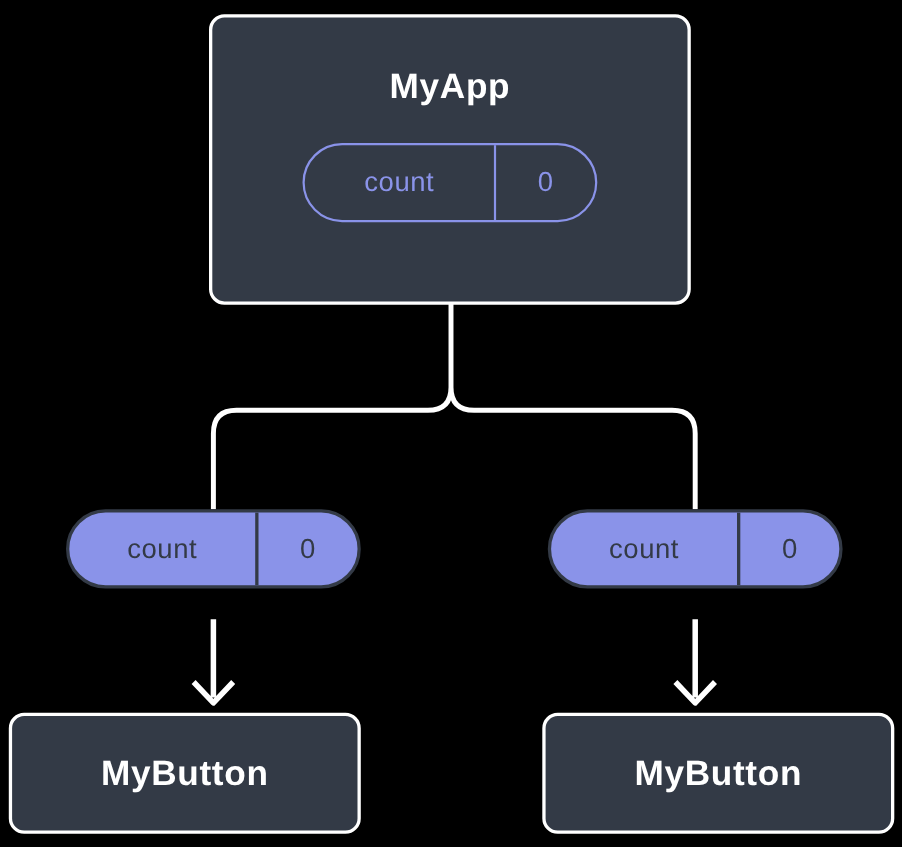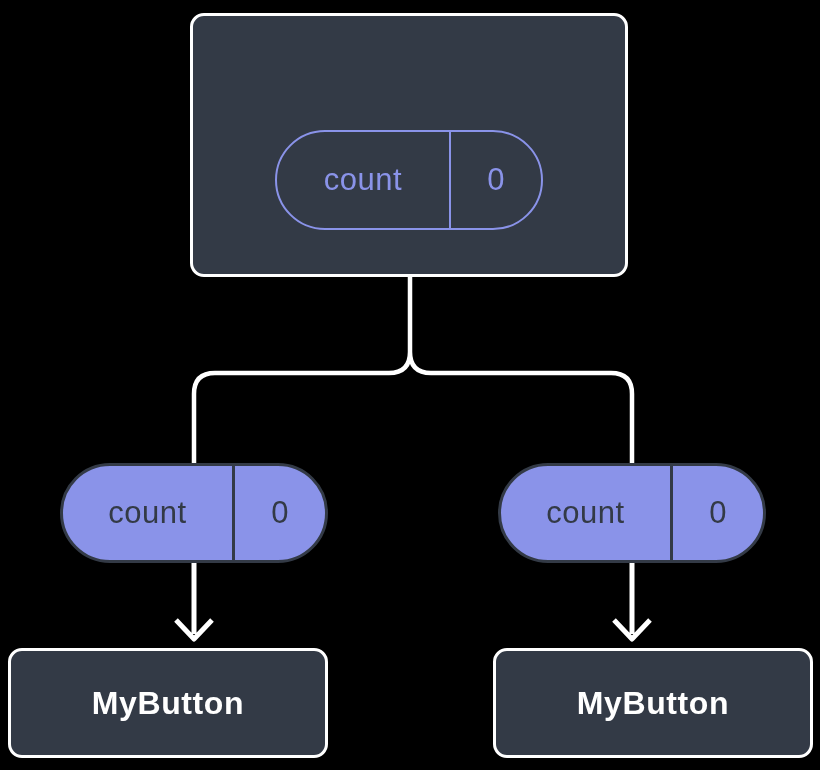--- a/index.html
+++ b/index.html
@@ -94,6 +94,7 @@
   </svg>
 
   <div class="node root-node">
+    <div class="node-title">MyApp</div>
     <div class="pill state-pill">
       <span class="cell-label">count</span>
       <span class="cell-value">0</span>

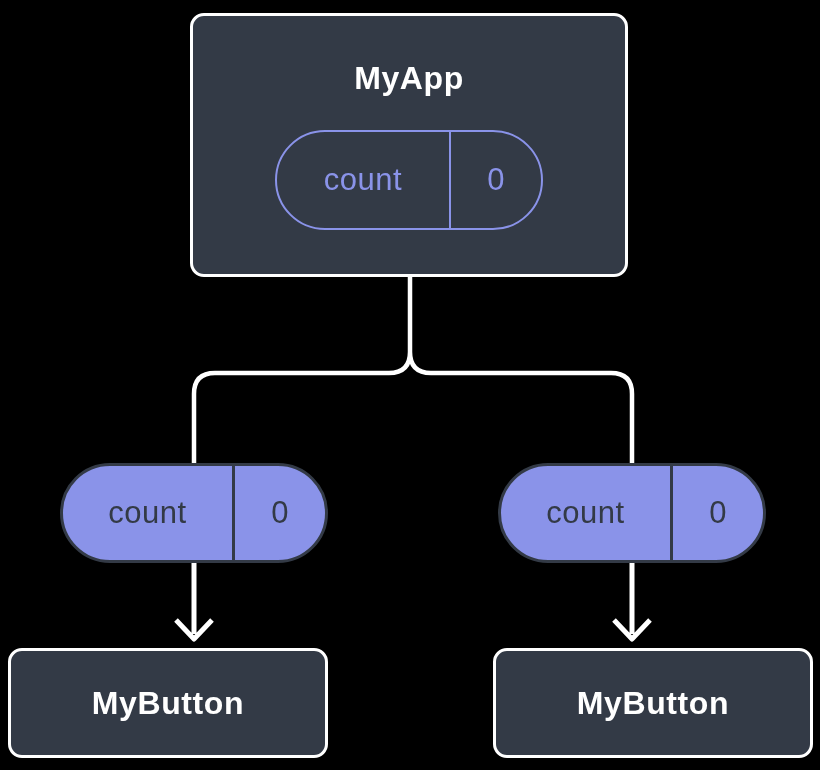--- a/index.html
+++ b/index.html
@@ -40,9 +40,9 @@
 
   .pill {
     position: absolute; box-sizing: border-box;
-    width: 268px; height: 100px; border-radius: 50px;
+    width: 268px; height: 72px; border-radius: 50px;
     display: flex; align-items: stretch;
-    font-size: 31px; letter-spacing: 0.5px;
+    font-size: 25px; letter-spacing: 0.5px;
     z-index: 3;
   }
   .pill .cell-label {

